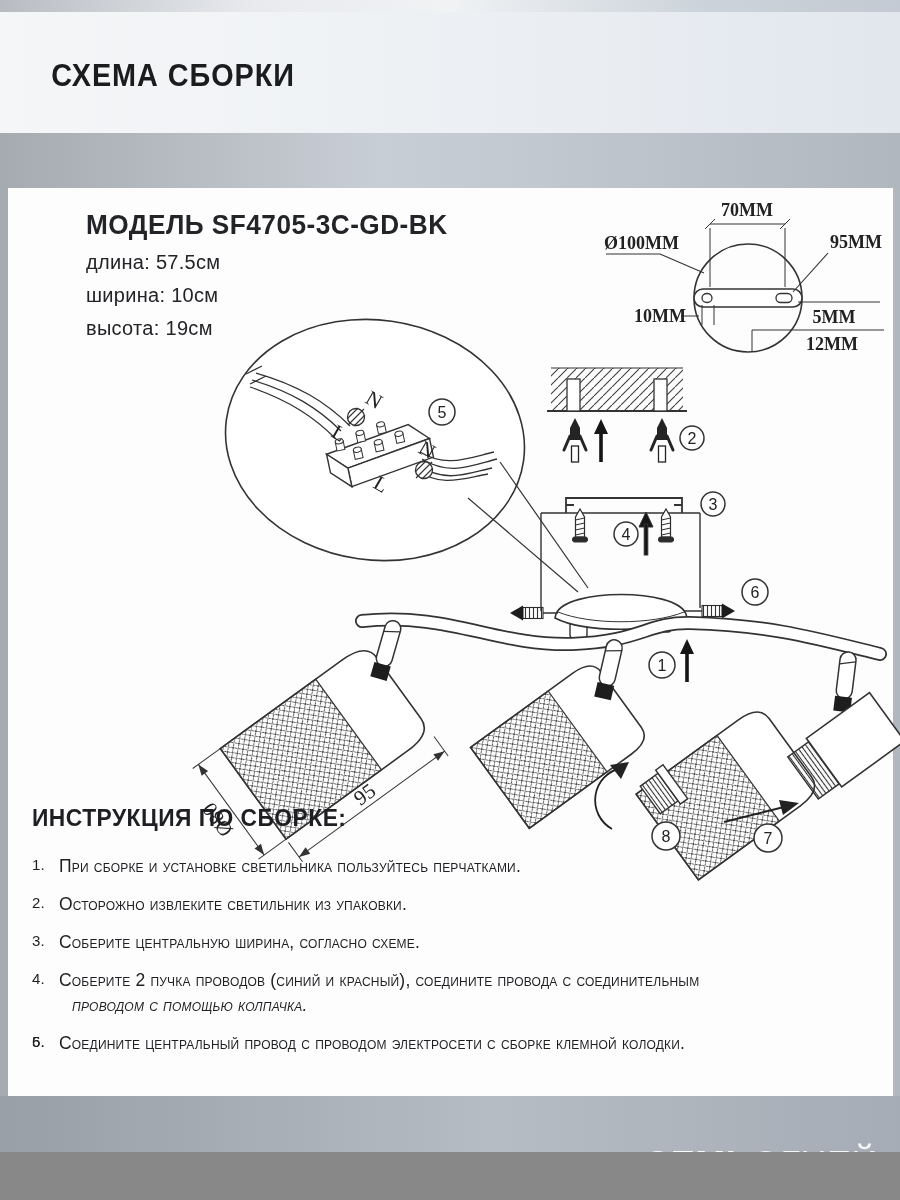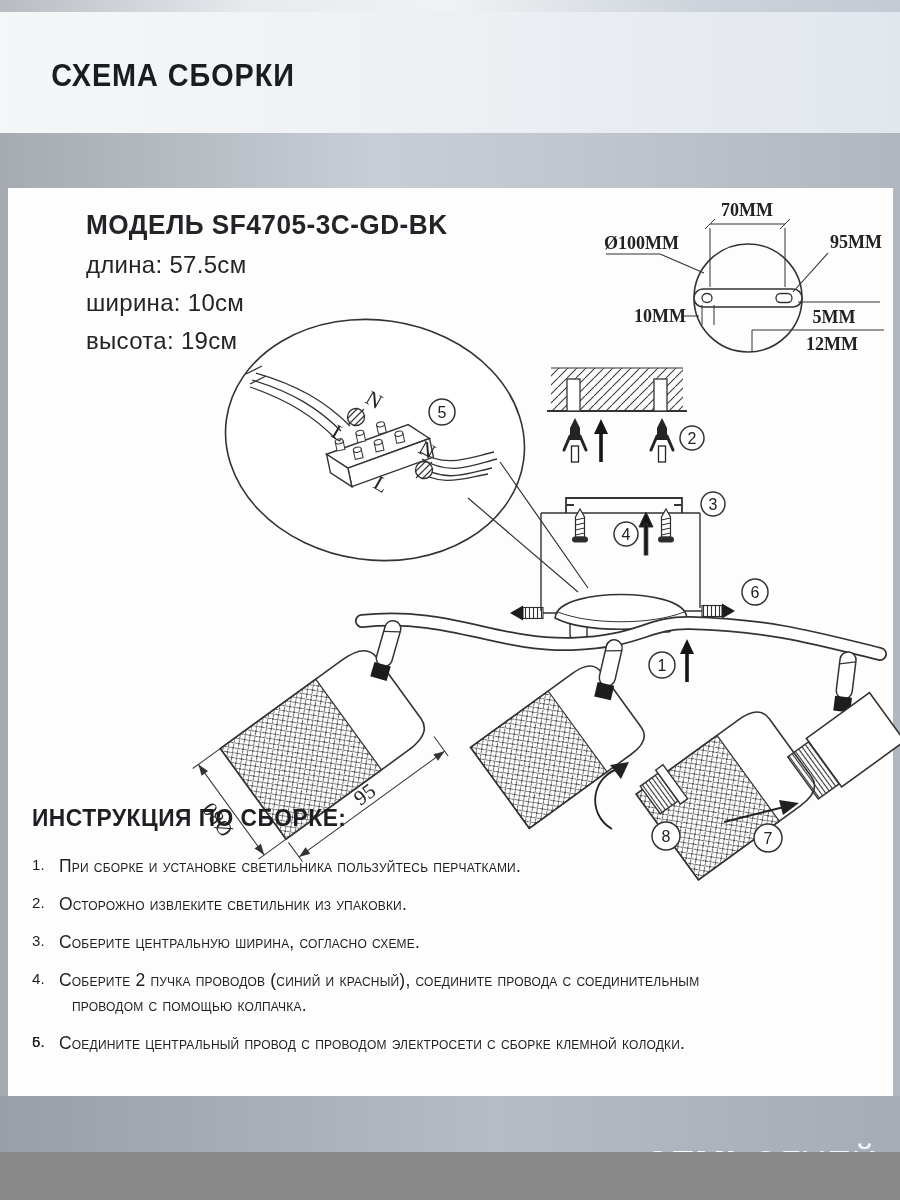--- a/index.html
+++ b/index.html
@@ -18,7 +18,7 @@
   .model-block{position:absolute;left:55px;top:210px;color:#232427;z-index:3;margin-left:31px;}
   .model-title{font-size:27px;font-weight:600;letter-spacing:.5px;transform:scaleX(.97);
         transform-origin:left;white-space:nowrap;}
-  .model-spec{font-size:24px;margin-top:10px;letter-spacing:.3px;white-space:nowrap;}
+  .model-spec{font-size:20px;margin-top:10px;letter-spacing:.3px;white-space:nowrap;}
   .instructions{position:absolute;left:32px;top:804px;width:850px;color:#1e1f22;z-index:3;}
   .instructions-title{font-size:24px;font-weight:700;letter-spacing:.5px;transform:scaleX(.95);
         transform-origin:left;white-space:nowrap;}

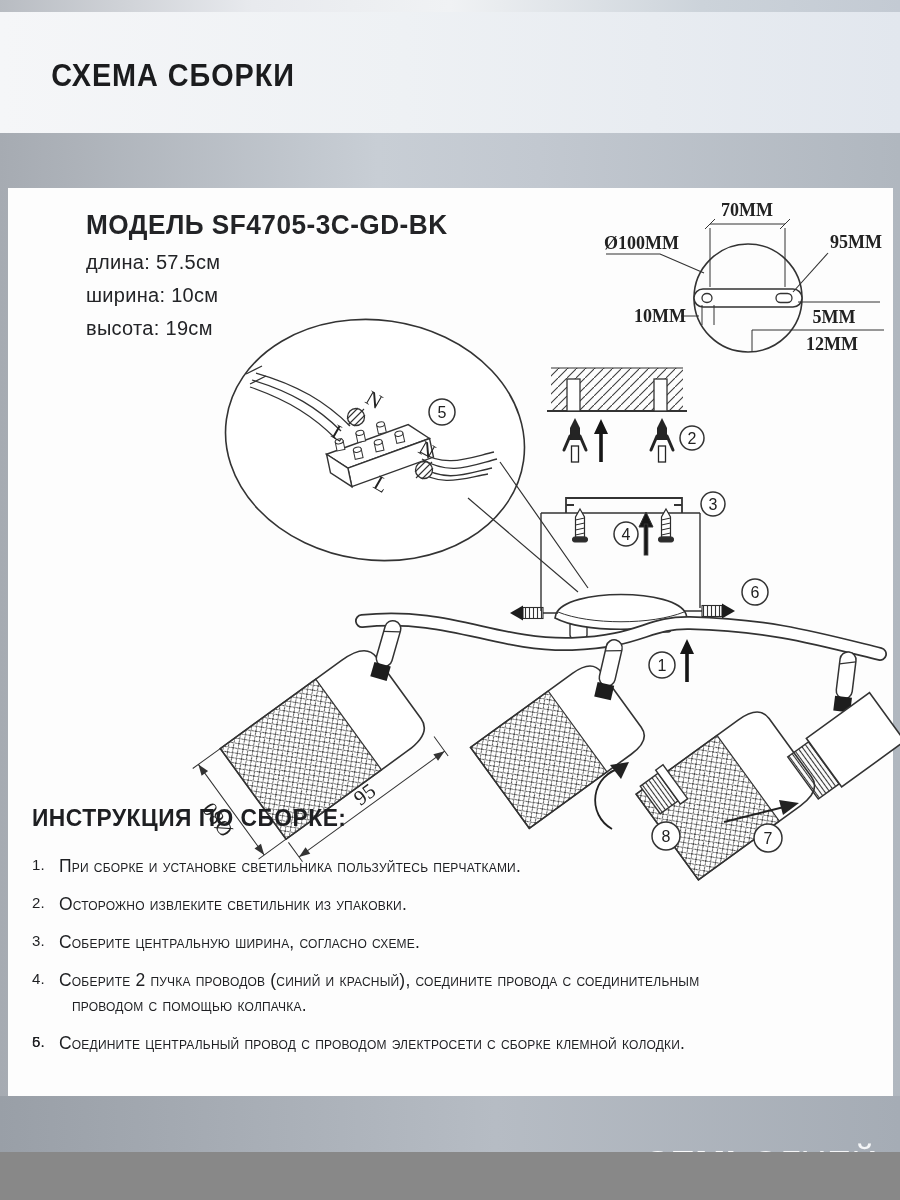--- a/index.html
+++ b/index.html
@@ -26,7 +26,7 @@
   .instructions li{position:relative;padding-left:27px;margin-bottom:14px;font-size:17.5px;
         font-variant:small-caps;letter-spacing:.2px;line-height:1.38;}
   .instructions .num{position:absolute;left:0;top:1px;font-size:15px;font-variant:normal;}
-  .instructions .line2{display:block;padding-left:13px;}
+  .instructions .line2{display:block;padding-left:13px;font-style:italic;}
   .brand{position:absolute;top:1144px;right:22px;font-size:36px;color:#fafbfc;
         letter-spacing:.5px;z-index:3;white-space:nowrap;}
   .brand .b{font-weight:700;}

